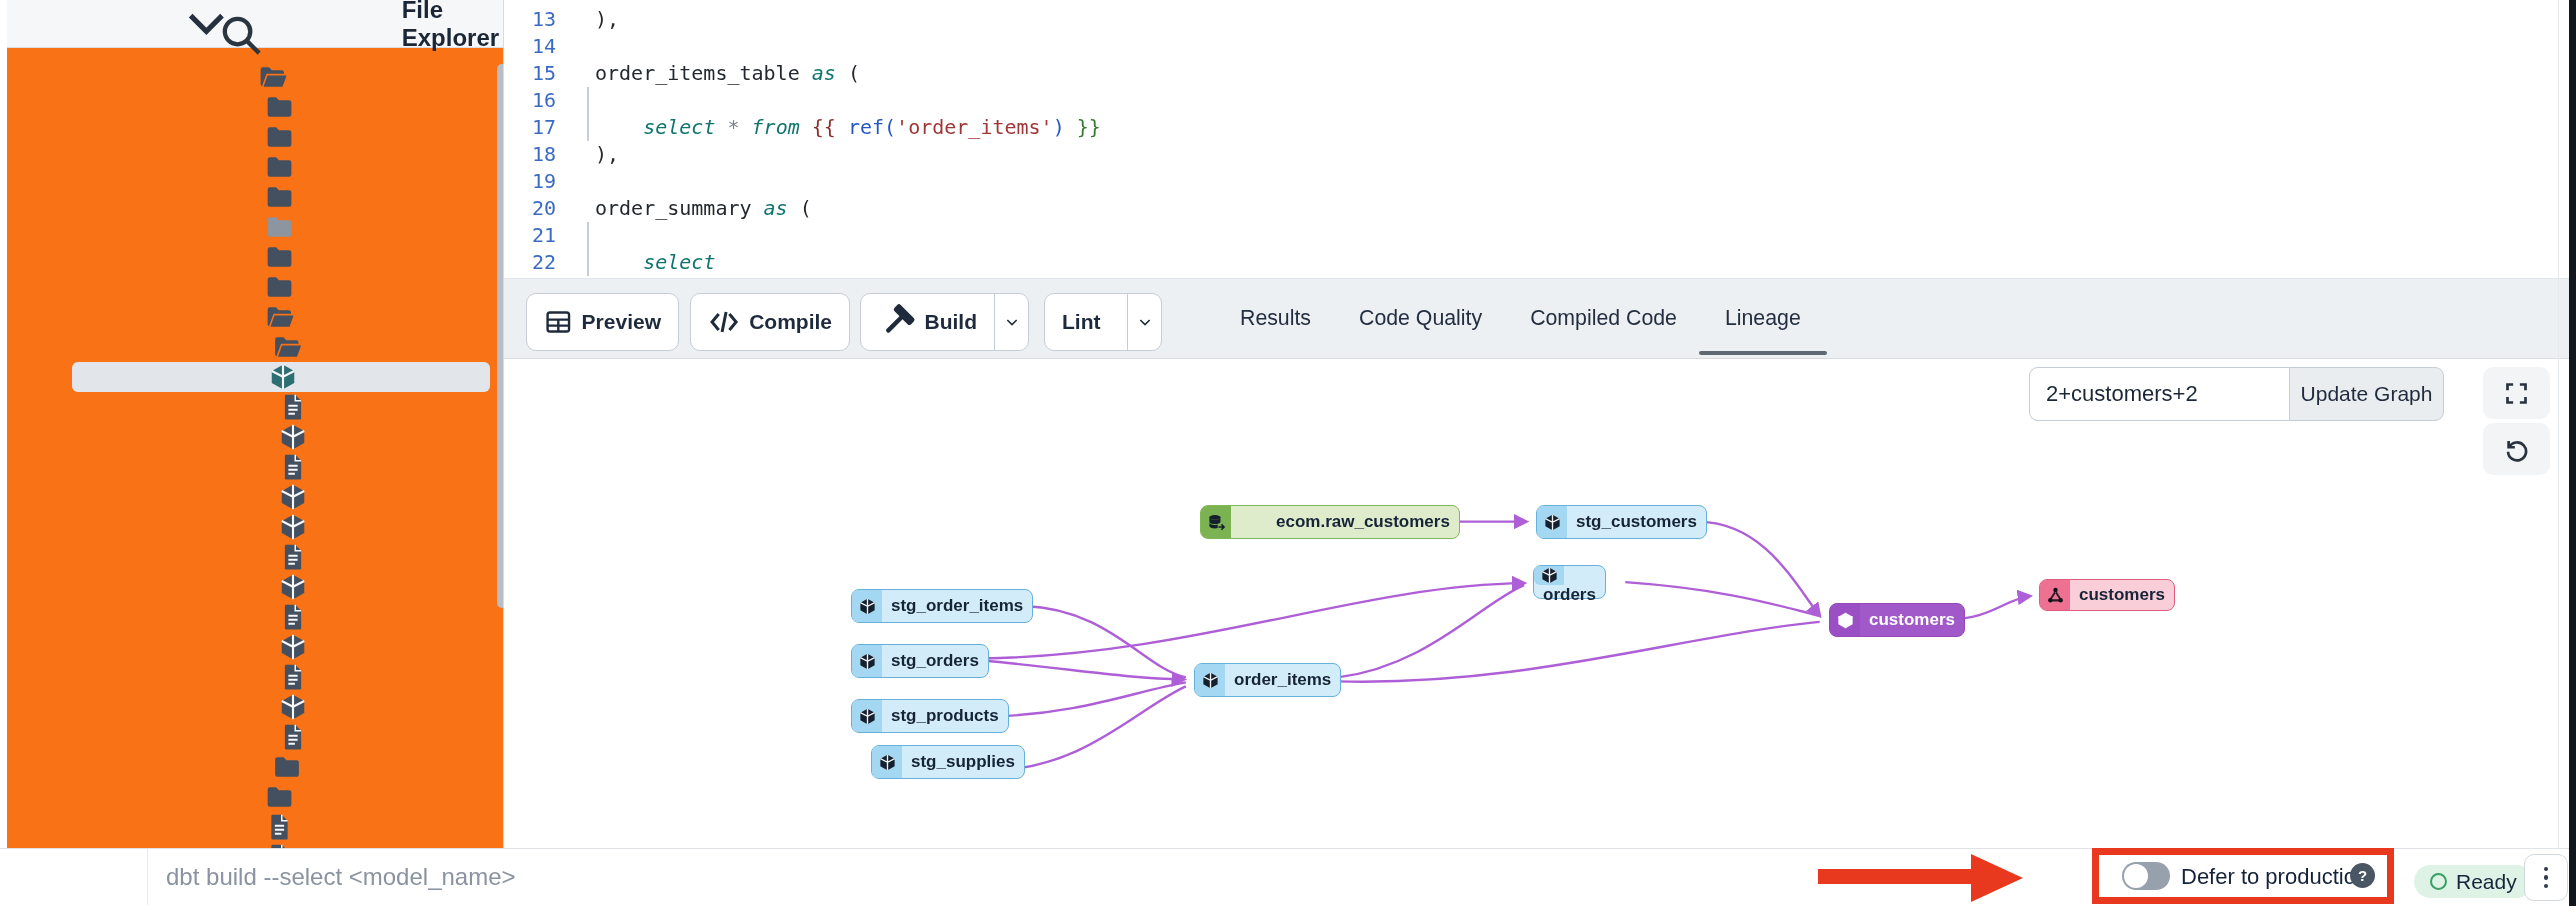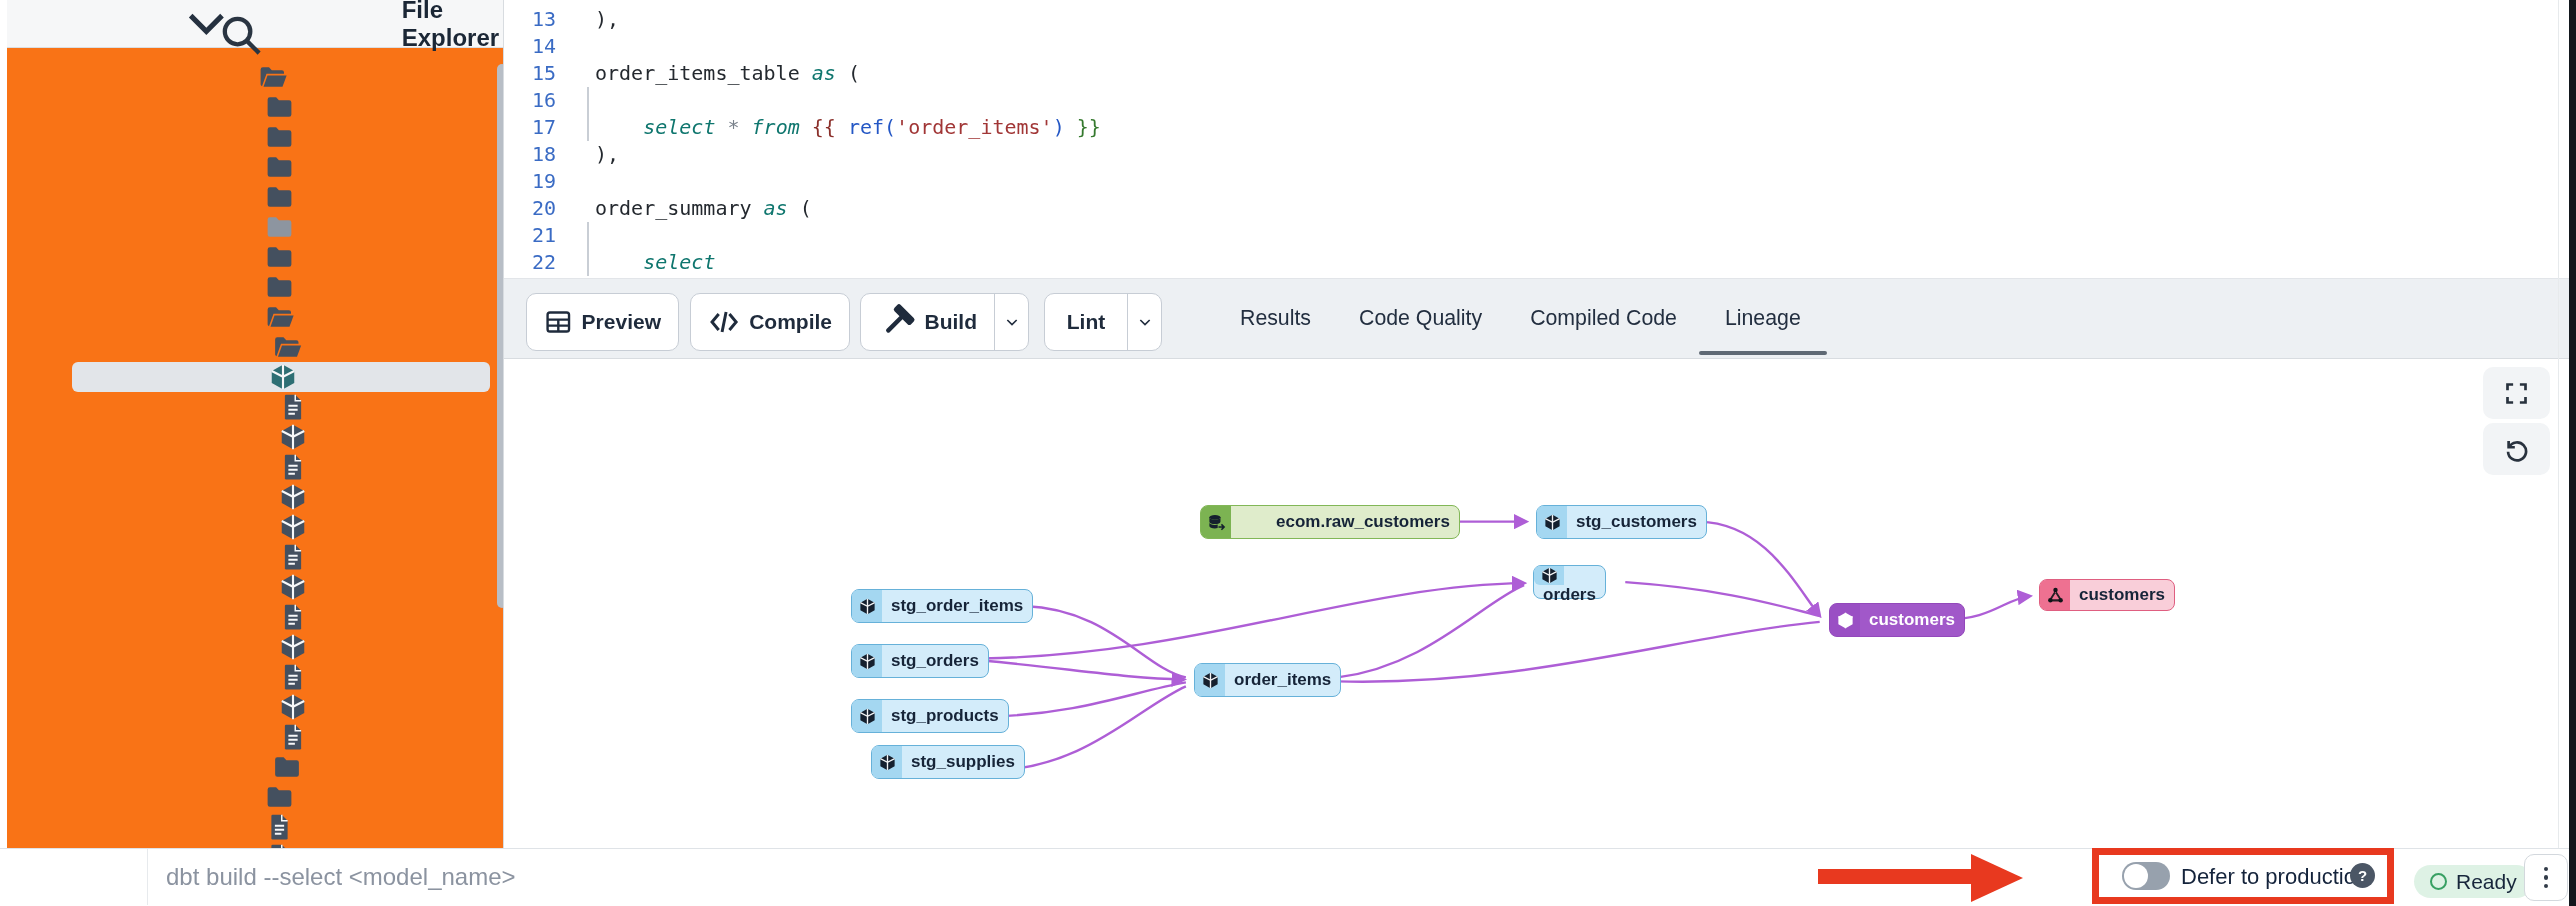--- a/index.html
+++ b/index.html
@@ -333,7 +333,7 @@
     </span>
 </div>
 <div class="btn" style="left:1044px; width:118px;">
-  <span class="bmain" style="flex:1; justify-content:center;">
+  <span class="bmain" style="flex:1; ">
       <span>Lint</span>
     </span>
   <span class="bchev">

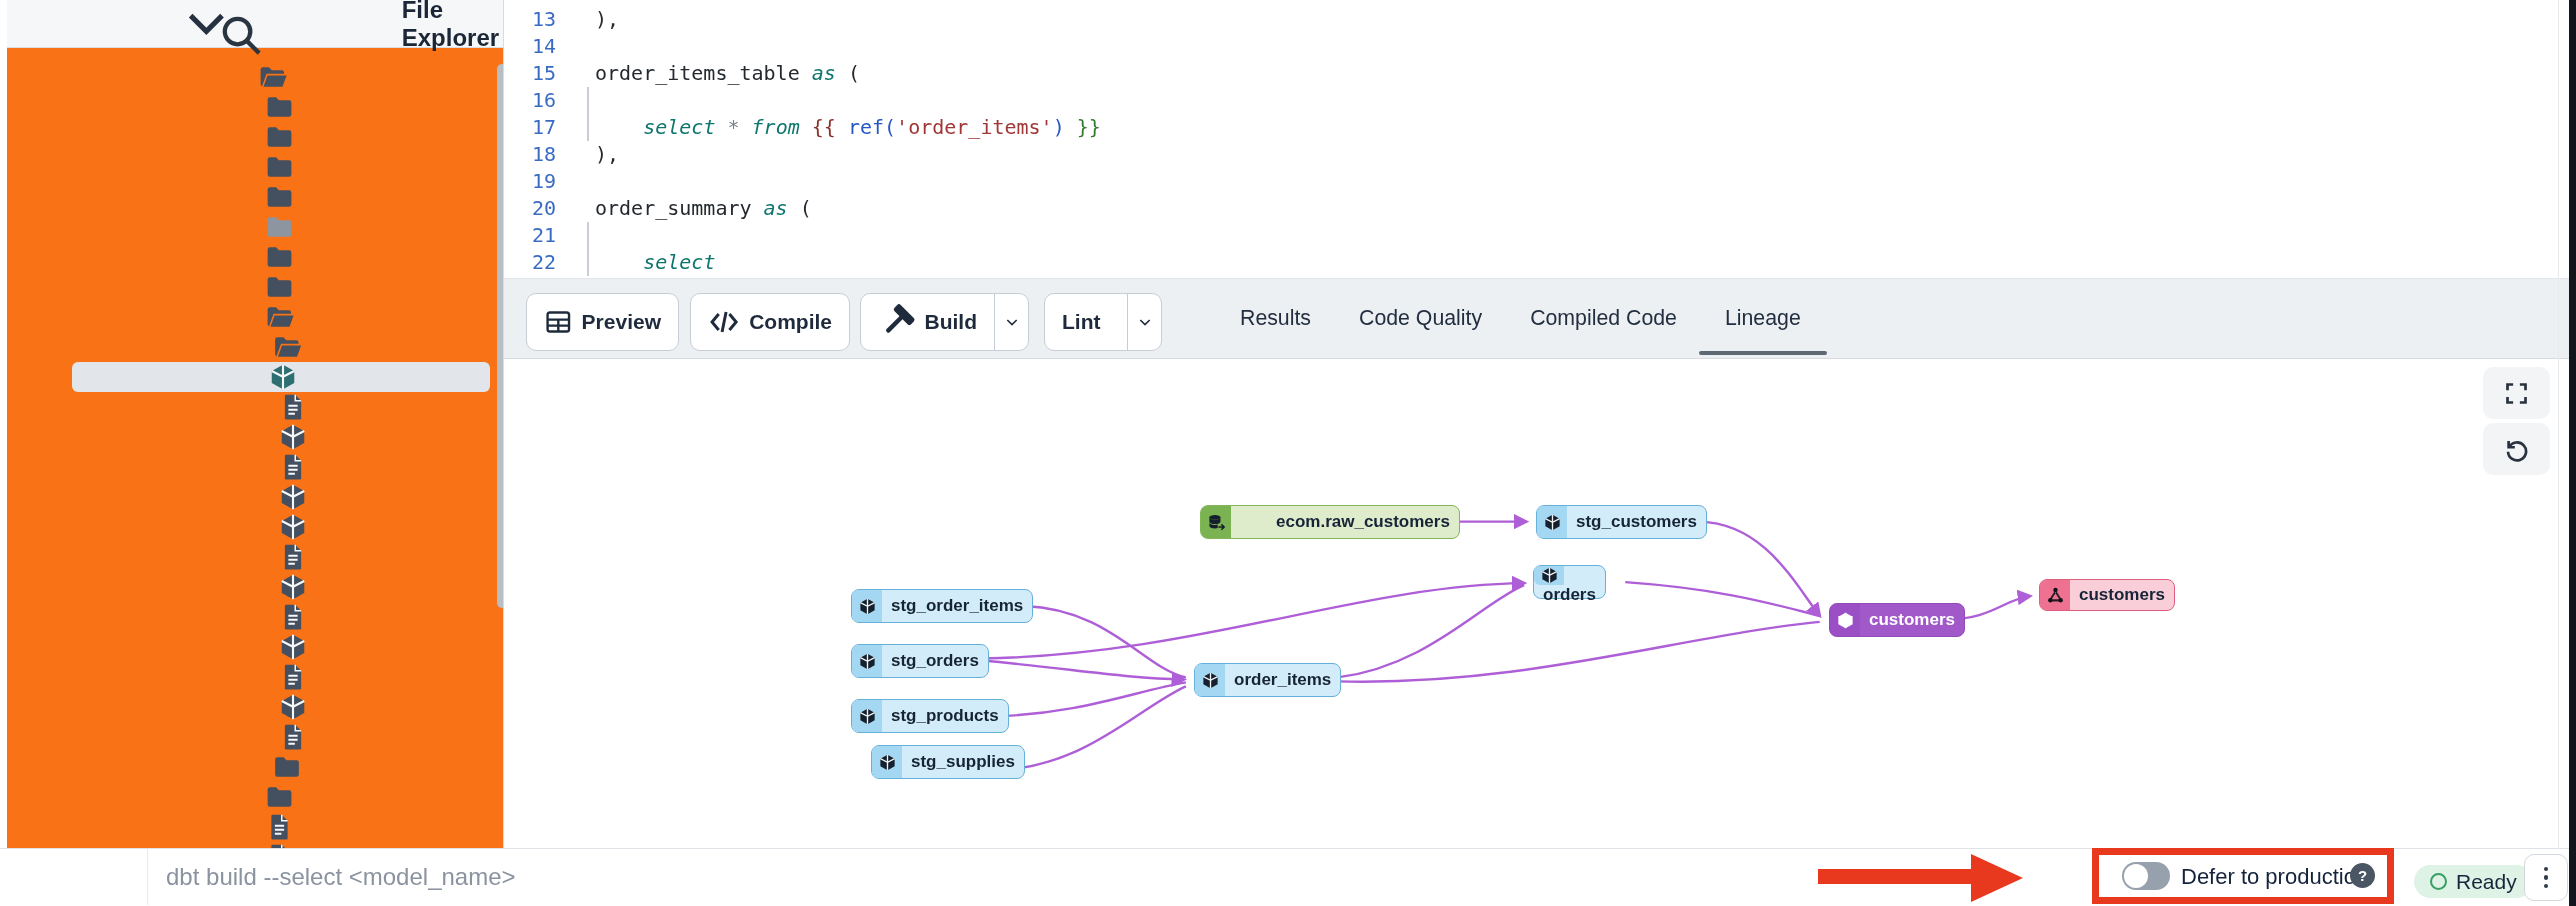--- a/index.html
+++ b/index.html
@@ -466,6 +466,10 @@
     <span class="nlabel">customers</span>
   </div>
 
+  <div id="graph-search">
+    <input id="graph-input" type="text" value="2+customers+2" style="">
+    <div id="update-btn">Update Graph</div>
+  </div>
   <div class="gtool" style="top:8px;">
       <span style="display: inline-block; width: 27px; height: 27px;"><svg viewBox="0 0 24 24" fill="none" stroke="currentColor" stroke-width="2.4" width="100%" height="100%">
           <path d="M4 9V4h5M15 4h5v5M20 15v5h-5M9 20H4v-5"></path>

